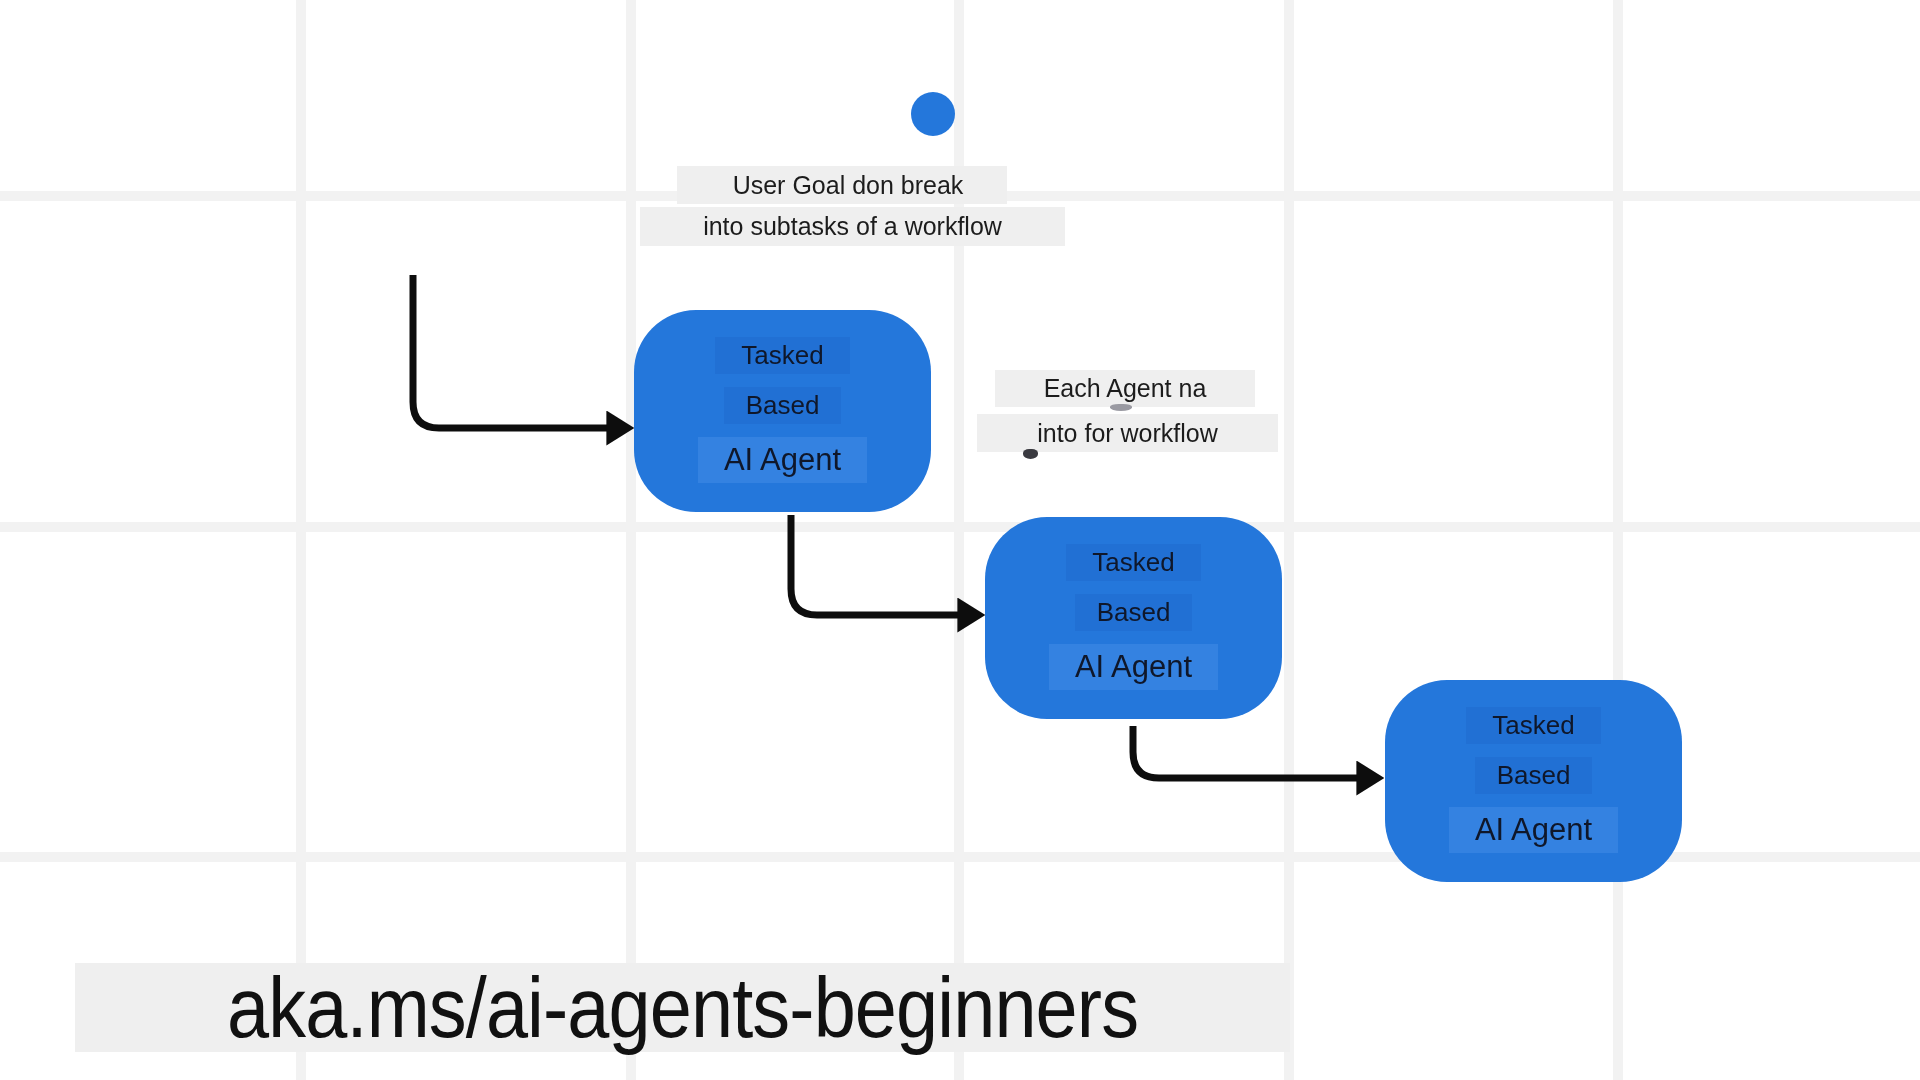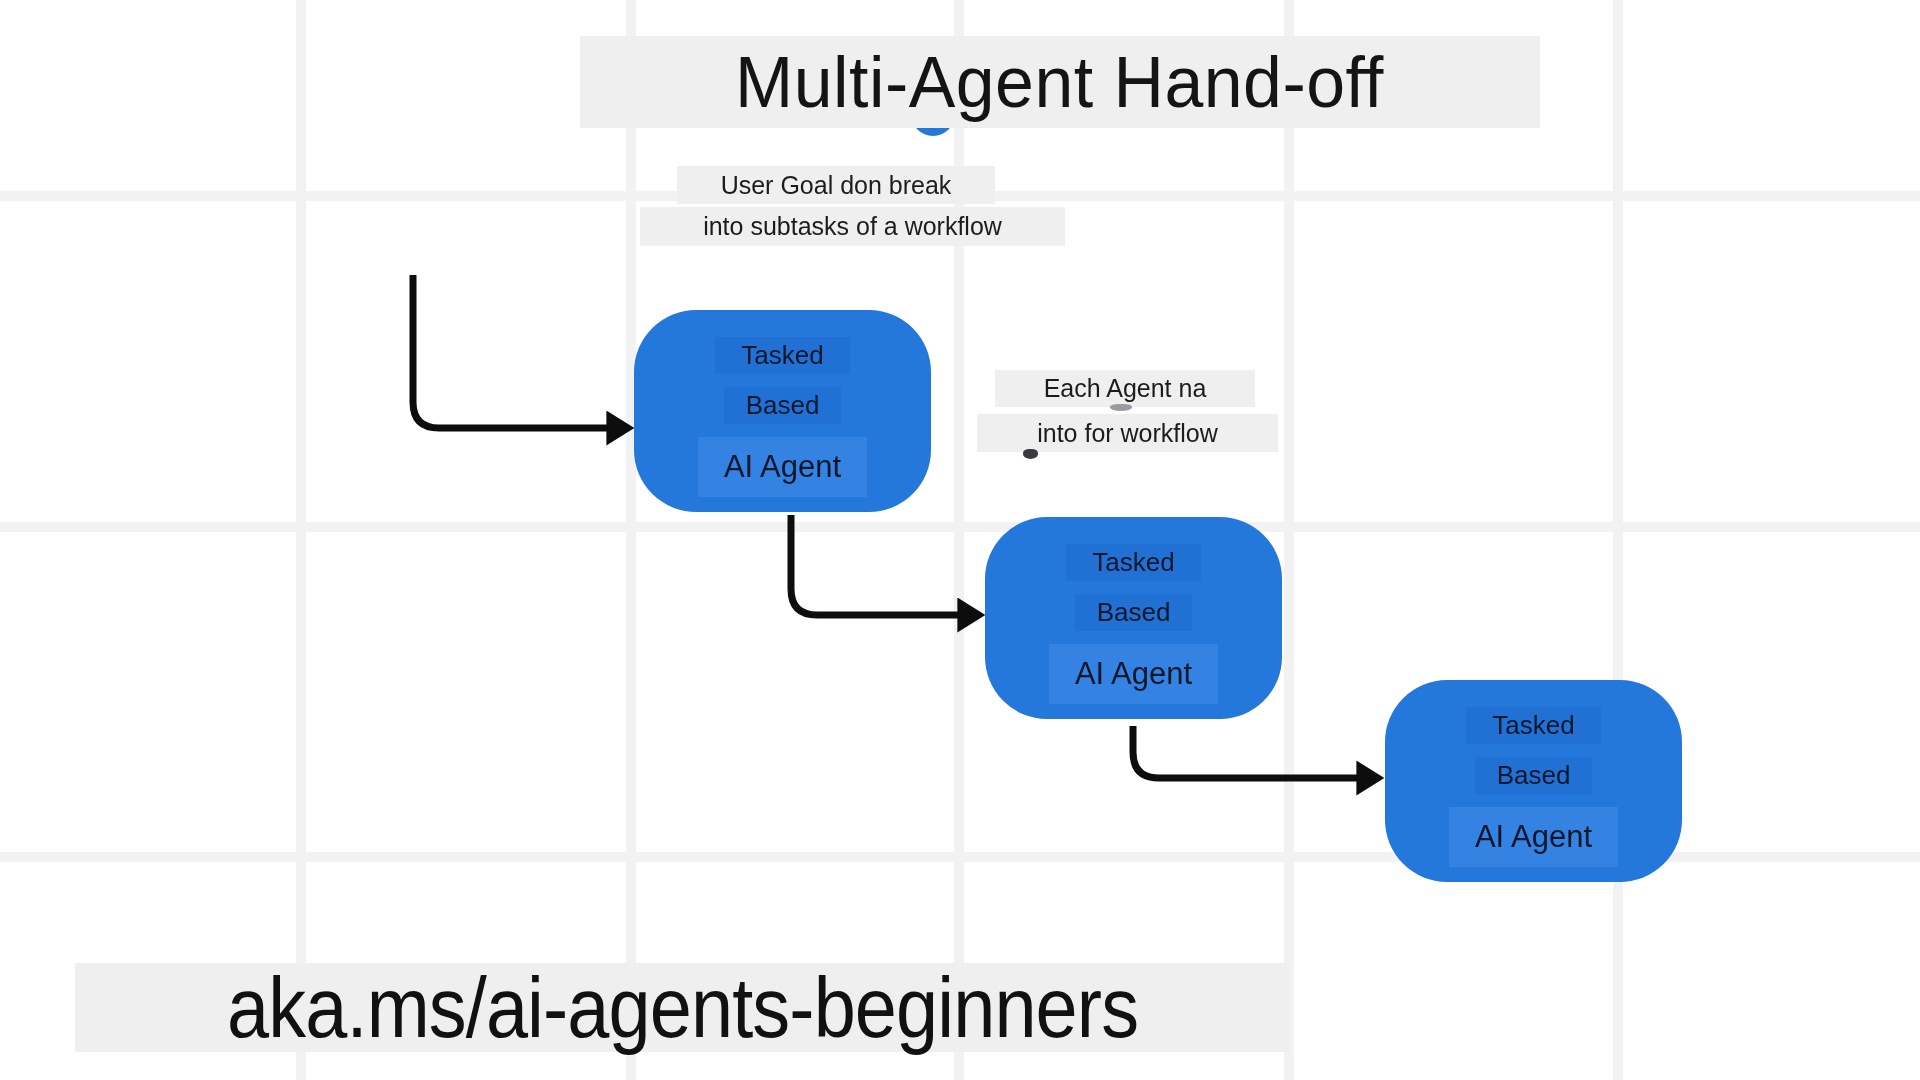--- a/index.html
+++ b/index.html
@@ -107,9 +107,6 @@
 
   <div class="peek-circle"></div>
 
-  <div class="title-banner">
-    <div class="title-text">Multi-Agent Hand-off</div>
-  </div>
 
   <div class="note-bar" style="left:677px; top:166px; width:318px; height:38px;">
     <span>User Goal don break</span>

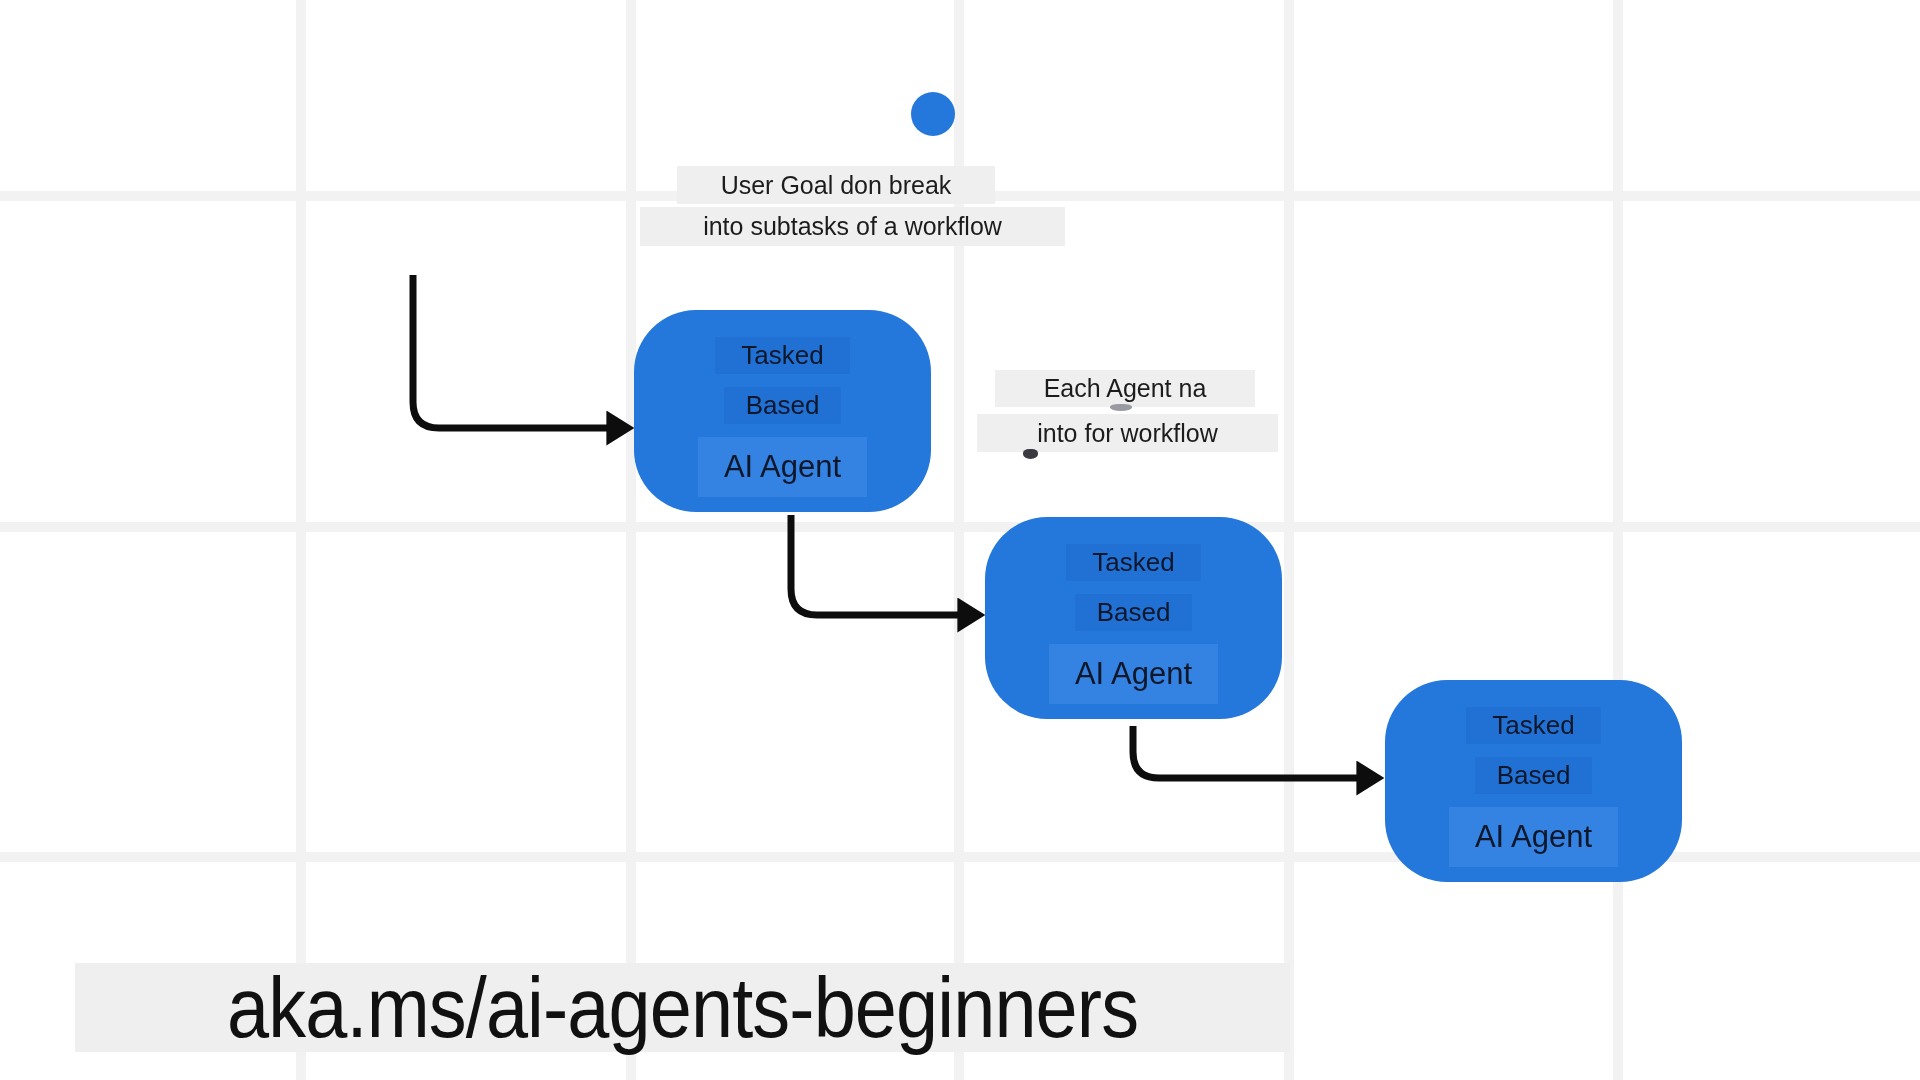--- a/index.html
+++ b/index.html
@@ -108,7 +108,7 @@
   <div class="peek-circle"></div>
 
 
-  <div class="note-bar" style="left:677px; top:166px; width:318px; height:38px;">
+  <div class="note-bar" style="left:677px; top:166px; width:318px; height:38px;padding-left:12px;">
     <span>User Goal don break</span>
   </div>
   <div class="note-bar" style="left:640px; top:207px; width:425px; height:39px;">

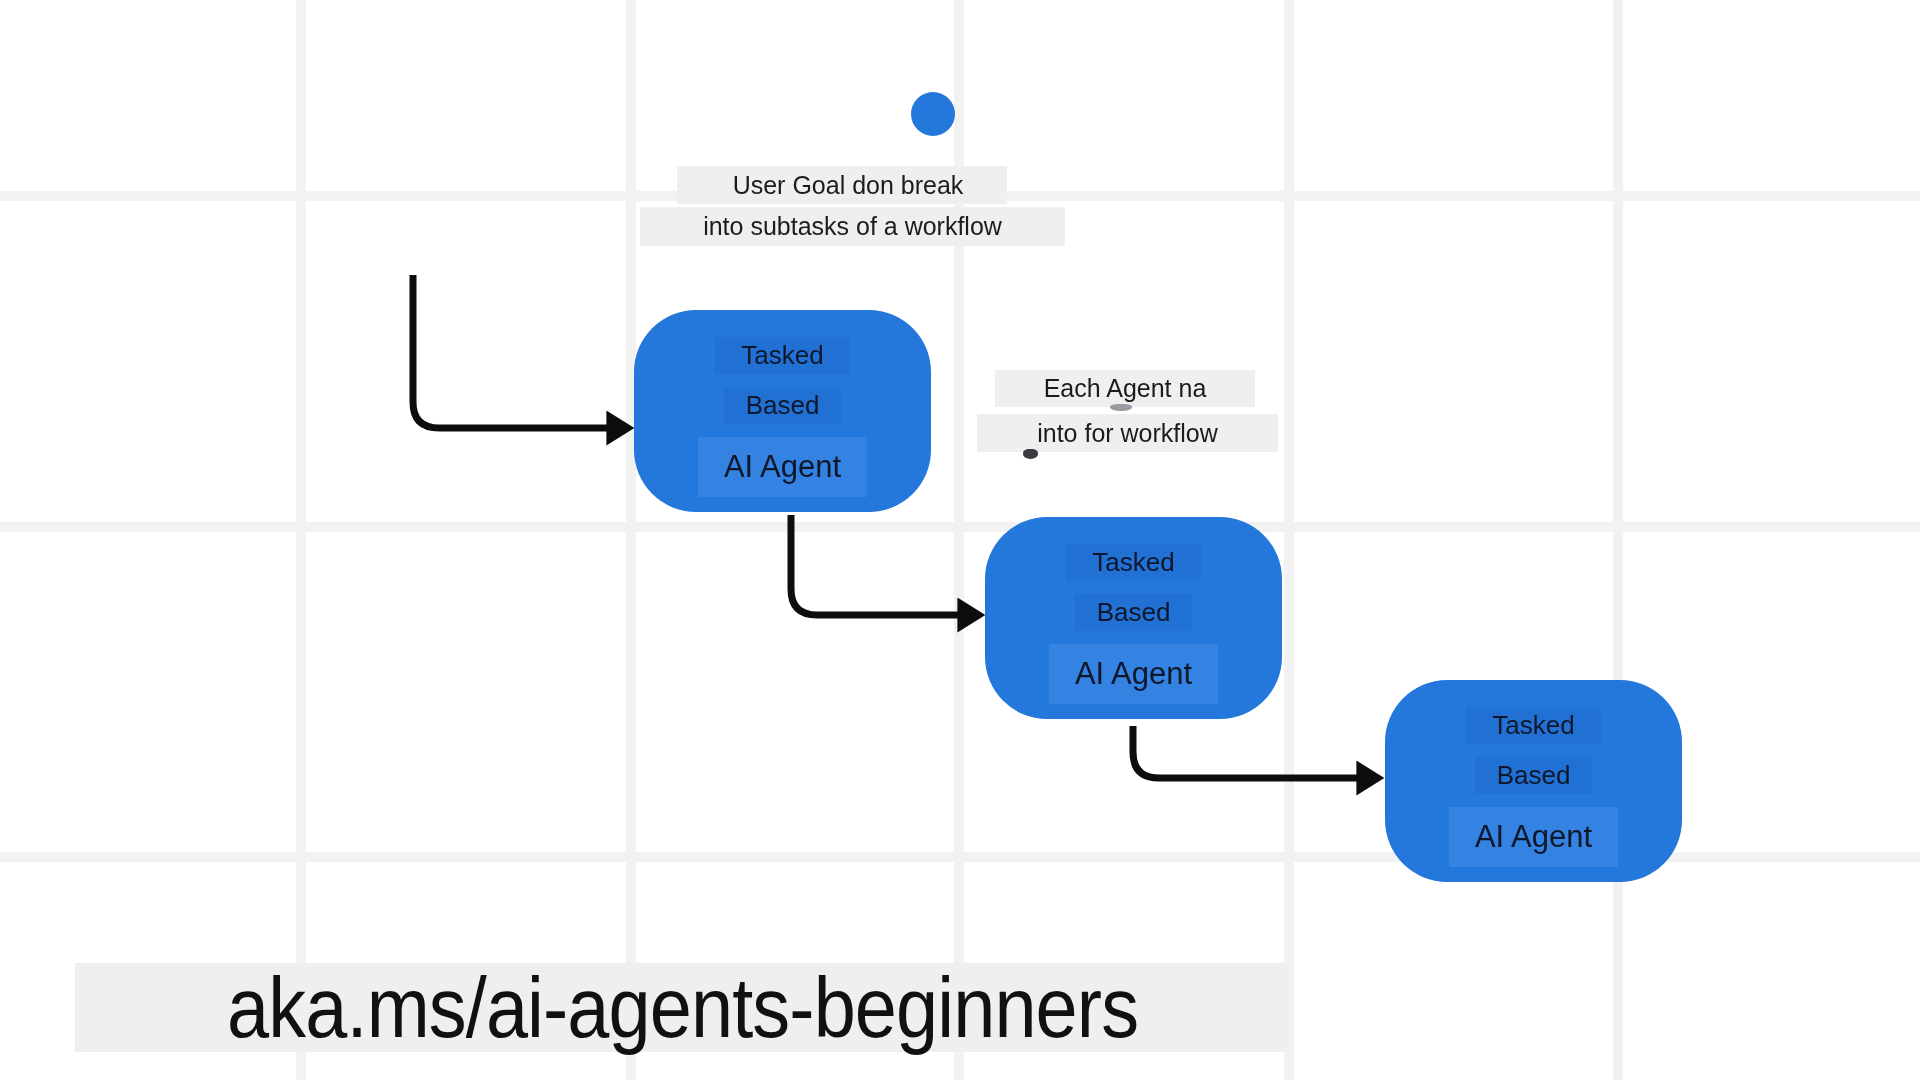--- a/index.html
+++ b/index.html
@@ -66,7 +66,7 @@
   }
   .agent-chip.based { padding: 3px 22px; }
   .agent-chip.big {
-    background: #3482e1; font-size: 31px; padding: 12px 26px; margin-bottom: 0;
+    background: #3482e1; font-size: 31px; padding: 5px 26px; margin-bottom: 0;
   }
 
   

